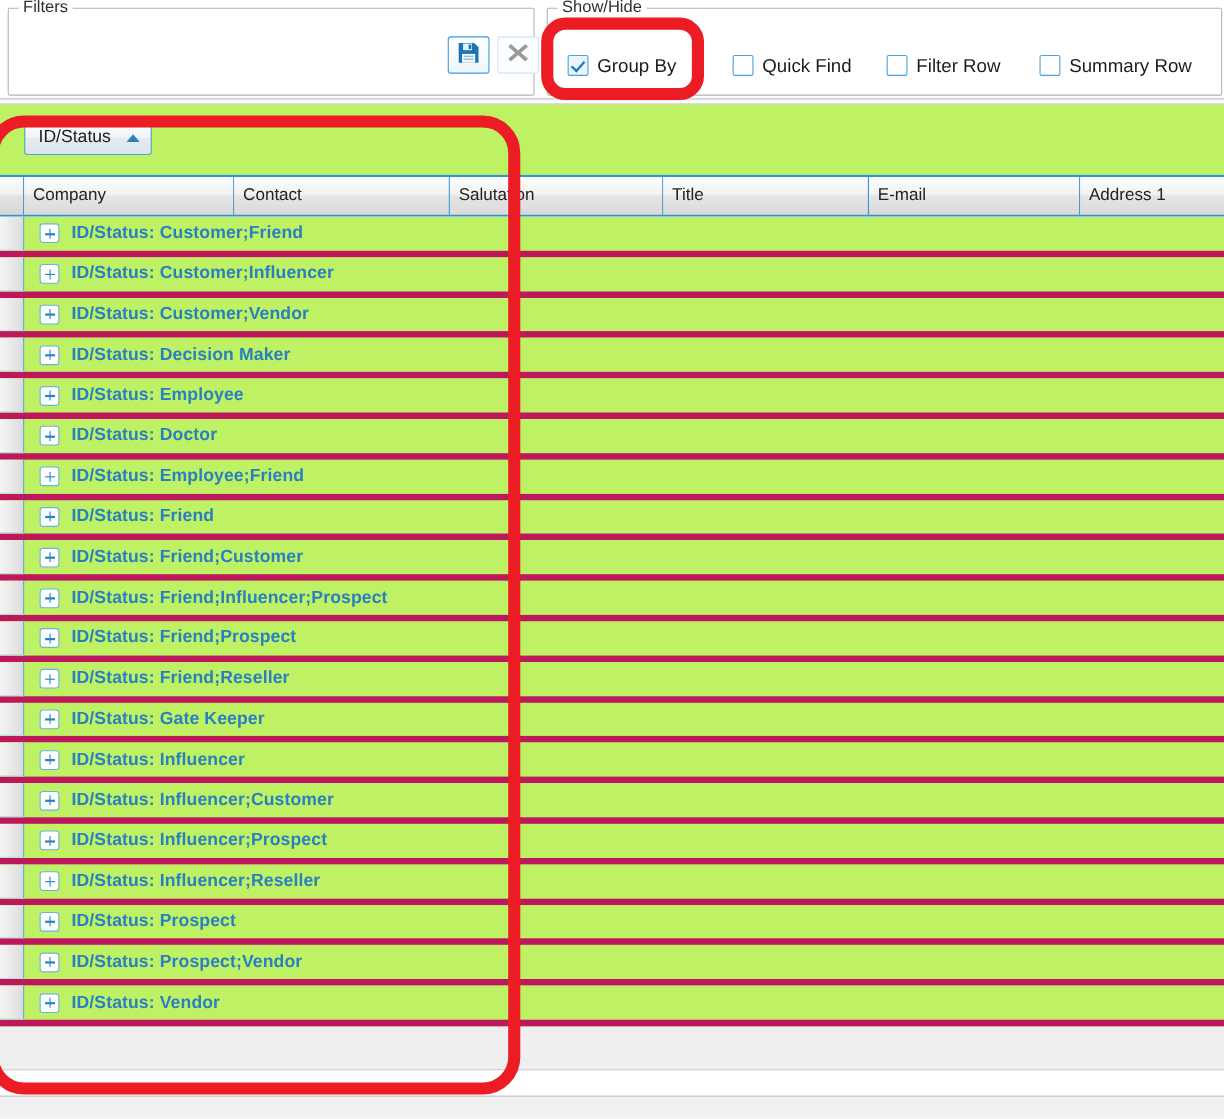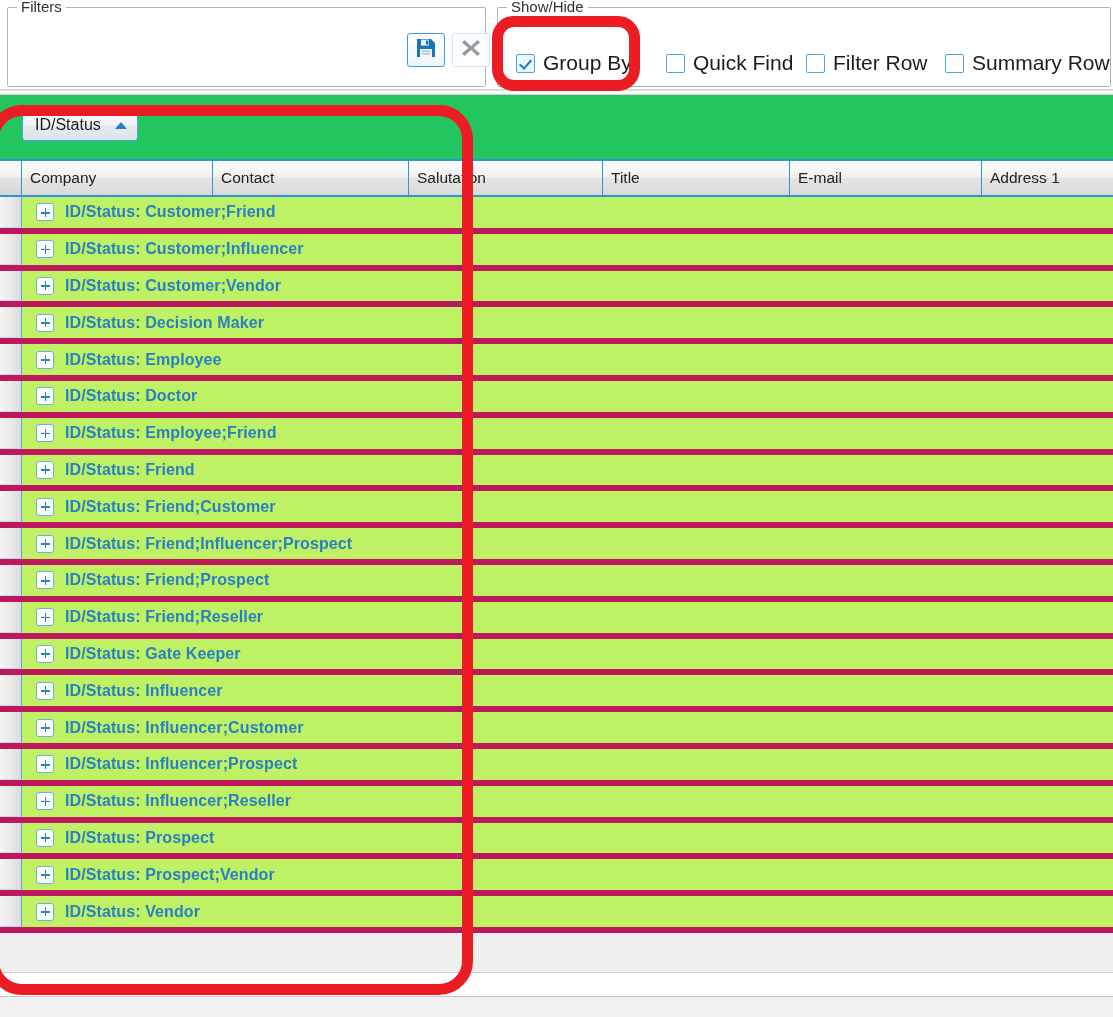--- a/index.html
+++ b/index.html
@@ -119,9 +119,8 @@
     top: 42px;
     height: 26px;
     display: flex;
-    align-items: center;
     gap: 8px;
-    font-size: 21px;
+    font-size: 17px;
     color: #1c1c1c;
     white-space: nowrap;
   }

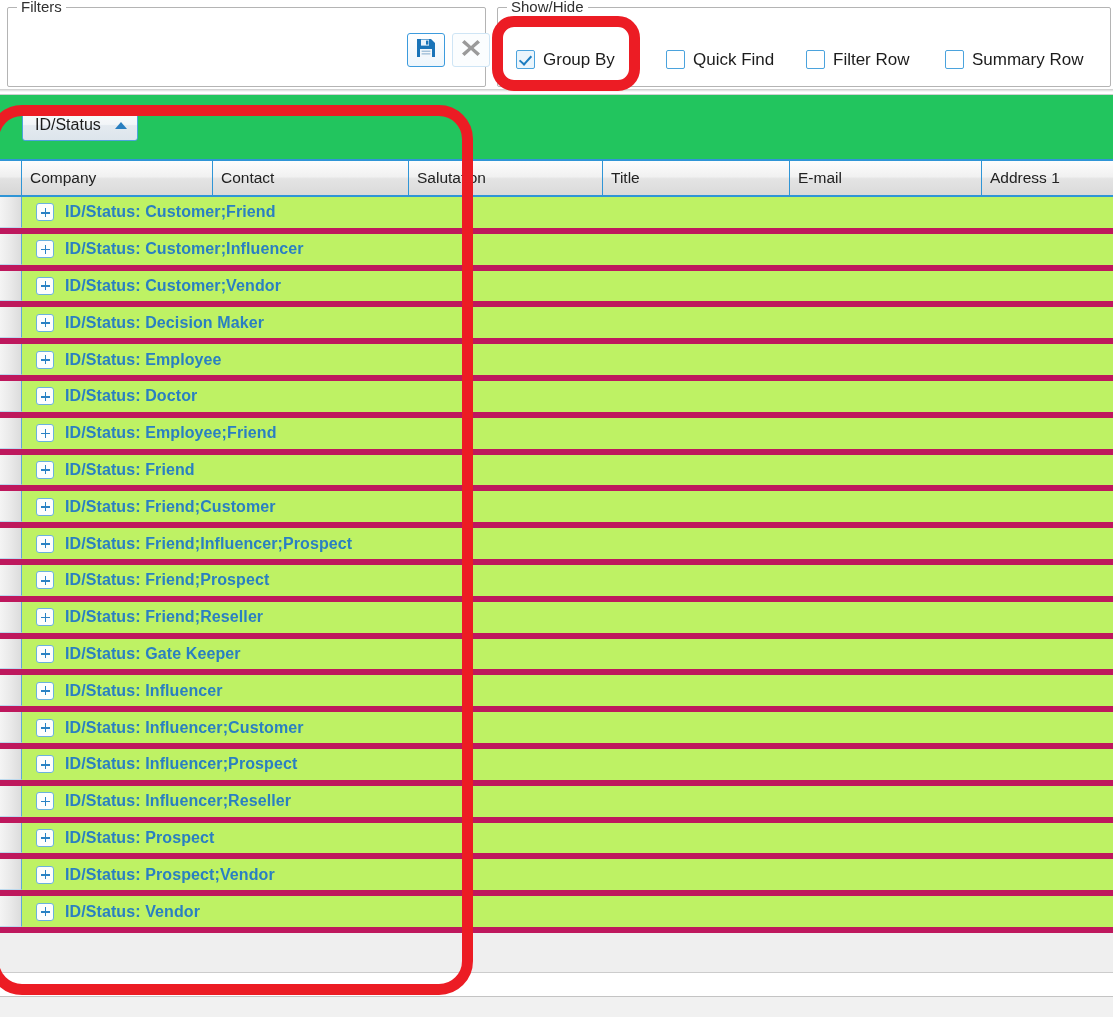--- a/index.html
+++ b/index.html
@@ -178,7 +178,7 @@
     top: 0;
     width: 1113px;
     height: 64px;
-    background: #22c55e;
+    background: #bef264;
   }
   .groupby-chip {
     position: absolute;

